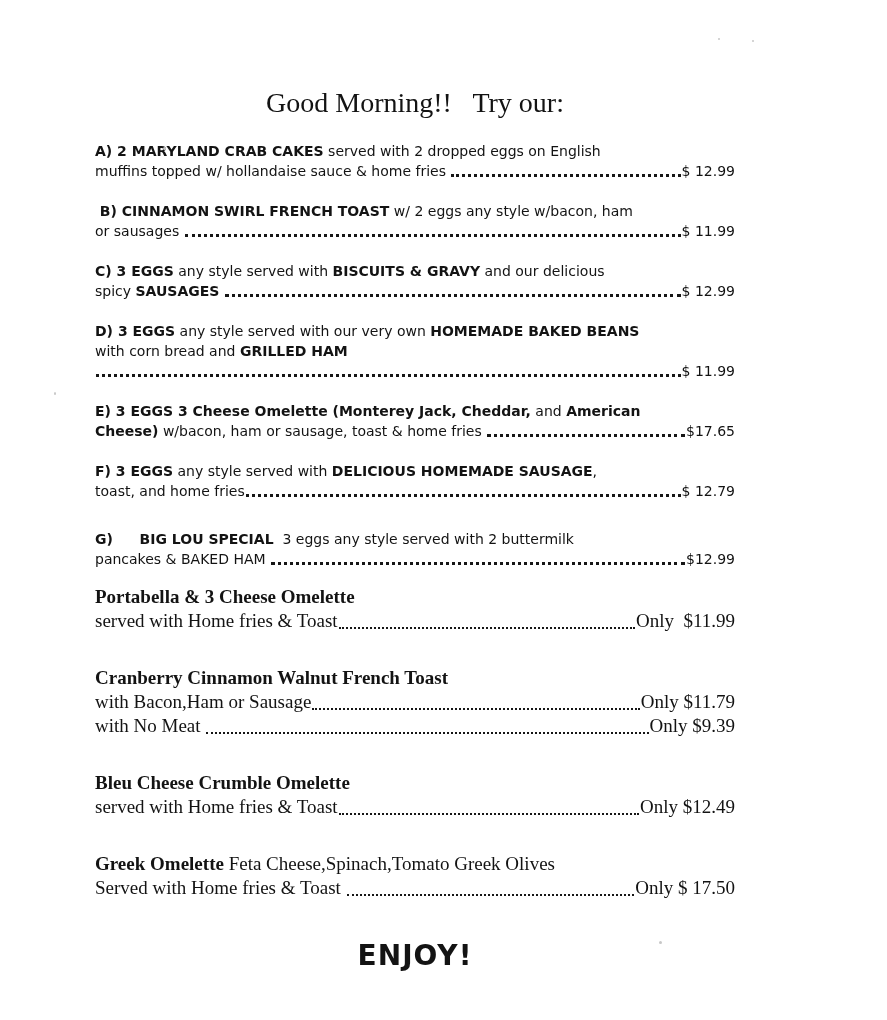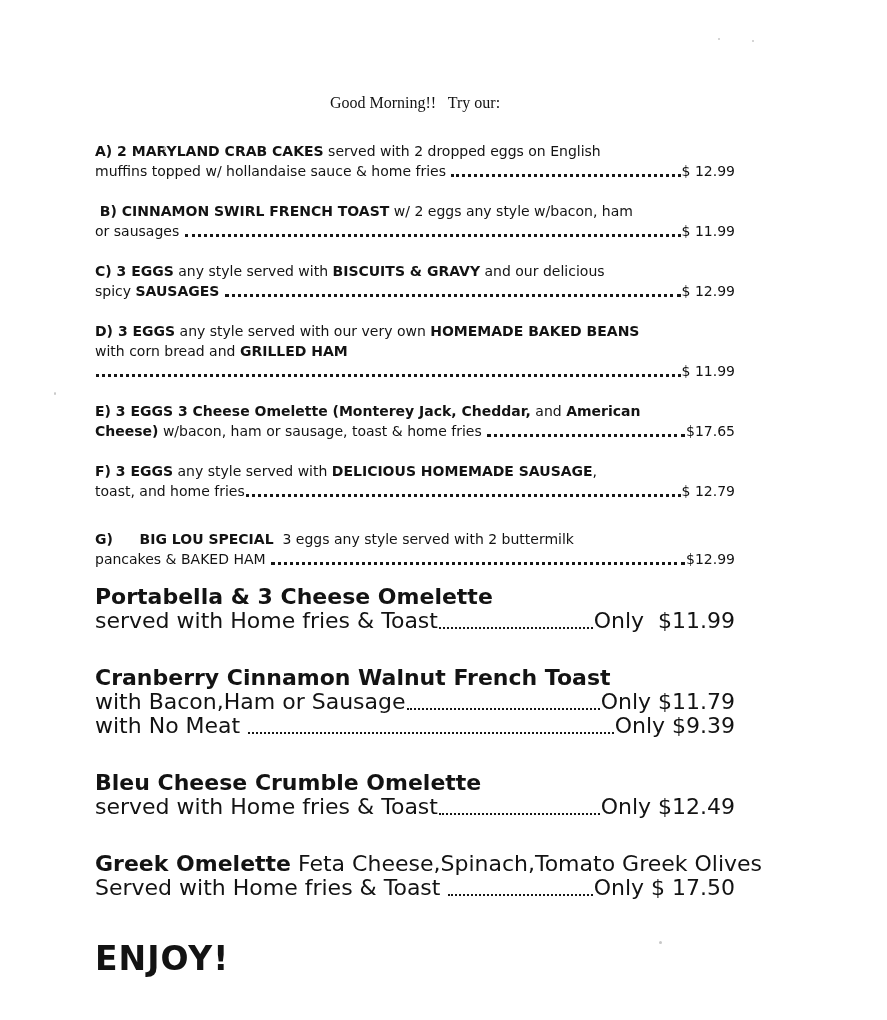--- a/index.html
+++ b/index.html
@@ -20,7 +20,7 @@
     text-align: center;
     font-family: "Liberation Serif", "DejaVu Serif", serif;
     font-weight: 400;
-    font-size: 16px;
+    font-size: 28px;
     line-height: 26px;
     white-space: pre-wrap;
   }

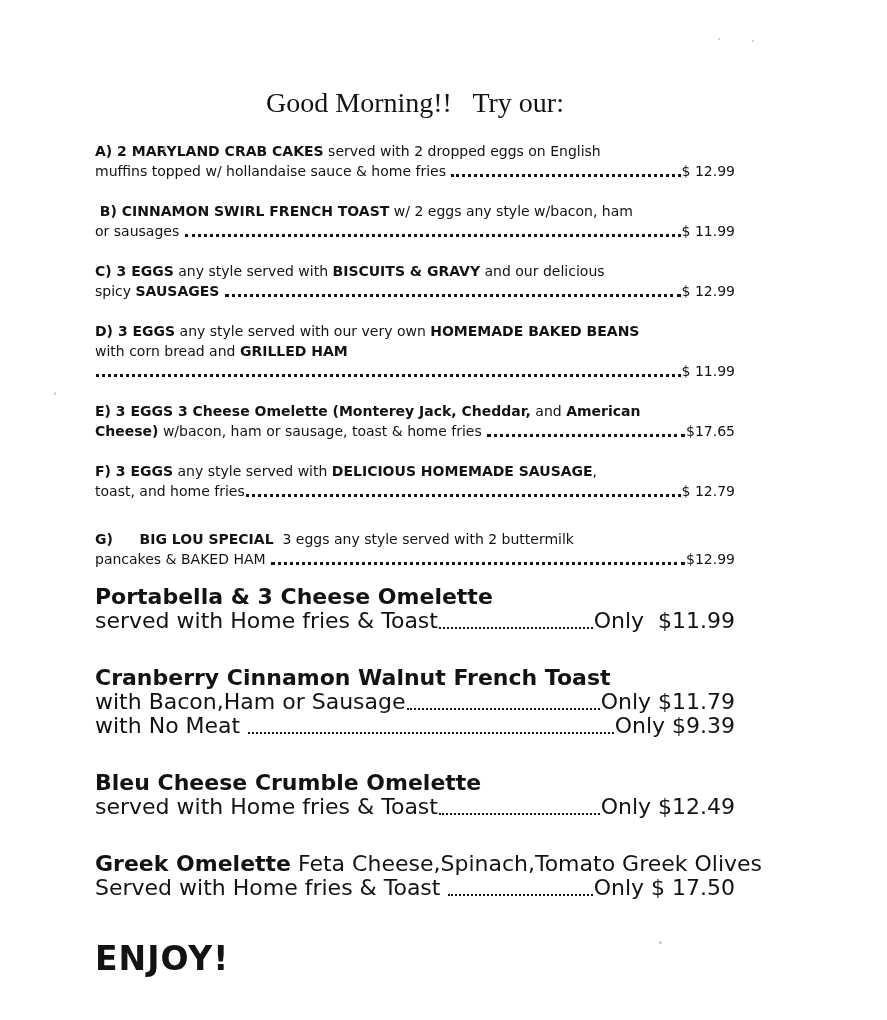--- a/index.html
+++ b/index.html
@@ -43,7 +43,7 @@
     margin: 0 1px 4px 1px;
   }
   .price { white-space: pre; }
-  .special .line { font-size: 22px; line-height: 24px; }
+  .special .line { font-size: 19px; line-height: 24px; font-family: Liberation Serif, serif; }
   .special .leader { border-bottom-width: 2.6px; margin-bottom: 4px; }
   .enjoy {
     width: 640px;

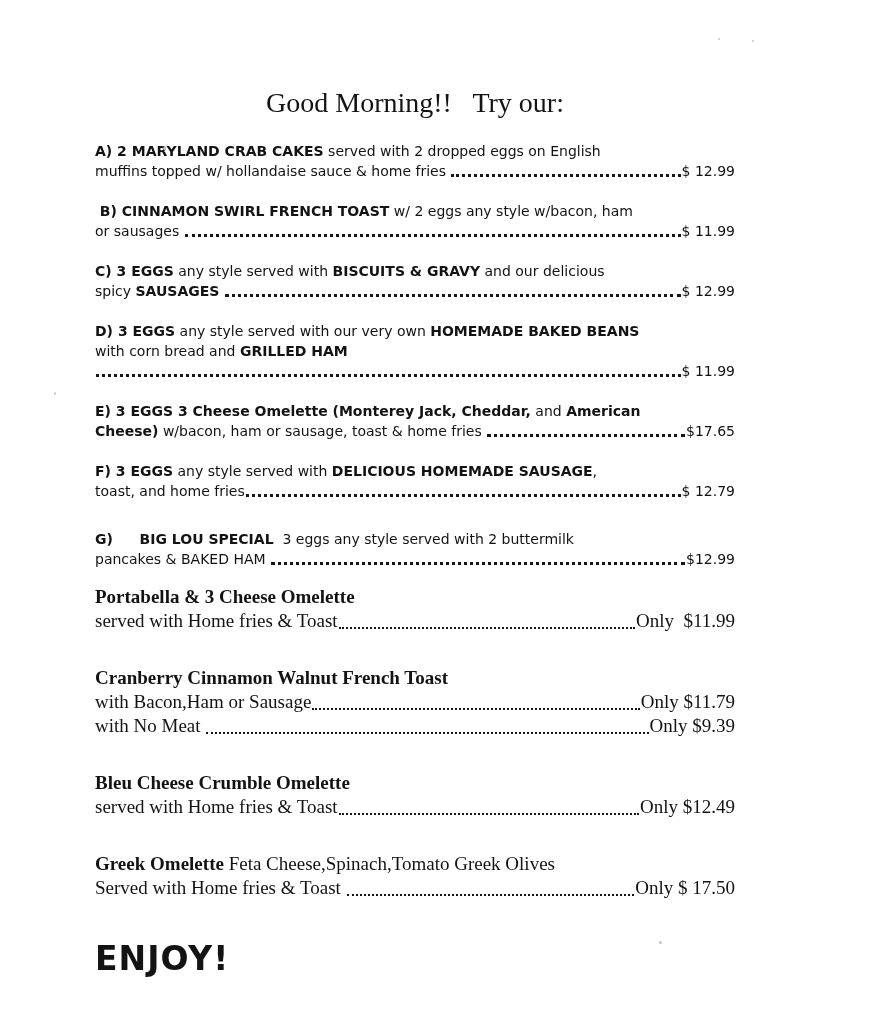--- a/index.html
+++ b/index.html
@@ -48,8 +48,8 @@
   .enjoy {
     width: 640px;
     margin-top: 39px;
-    text-align: left;
-    font-size: 33px;
+    text-align: center;
+    font-size: 28px;
     font-weight: 700;
     letter-spacing: 1px;
   }

